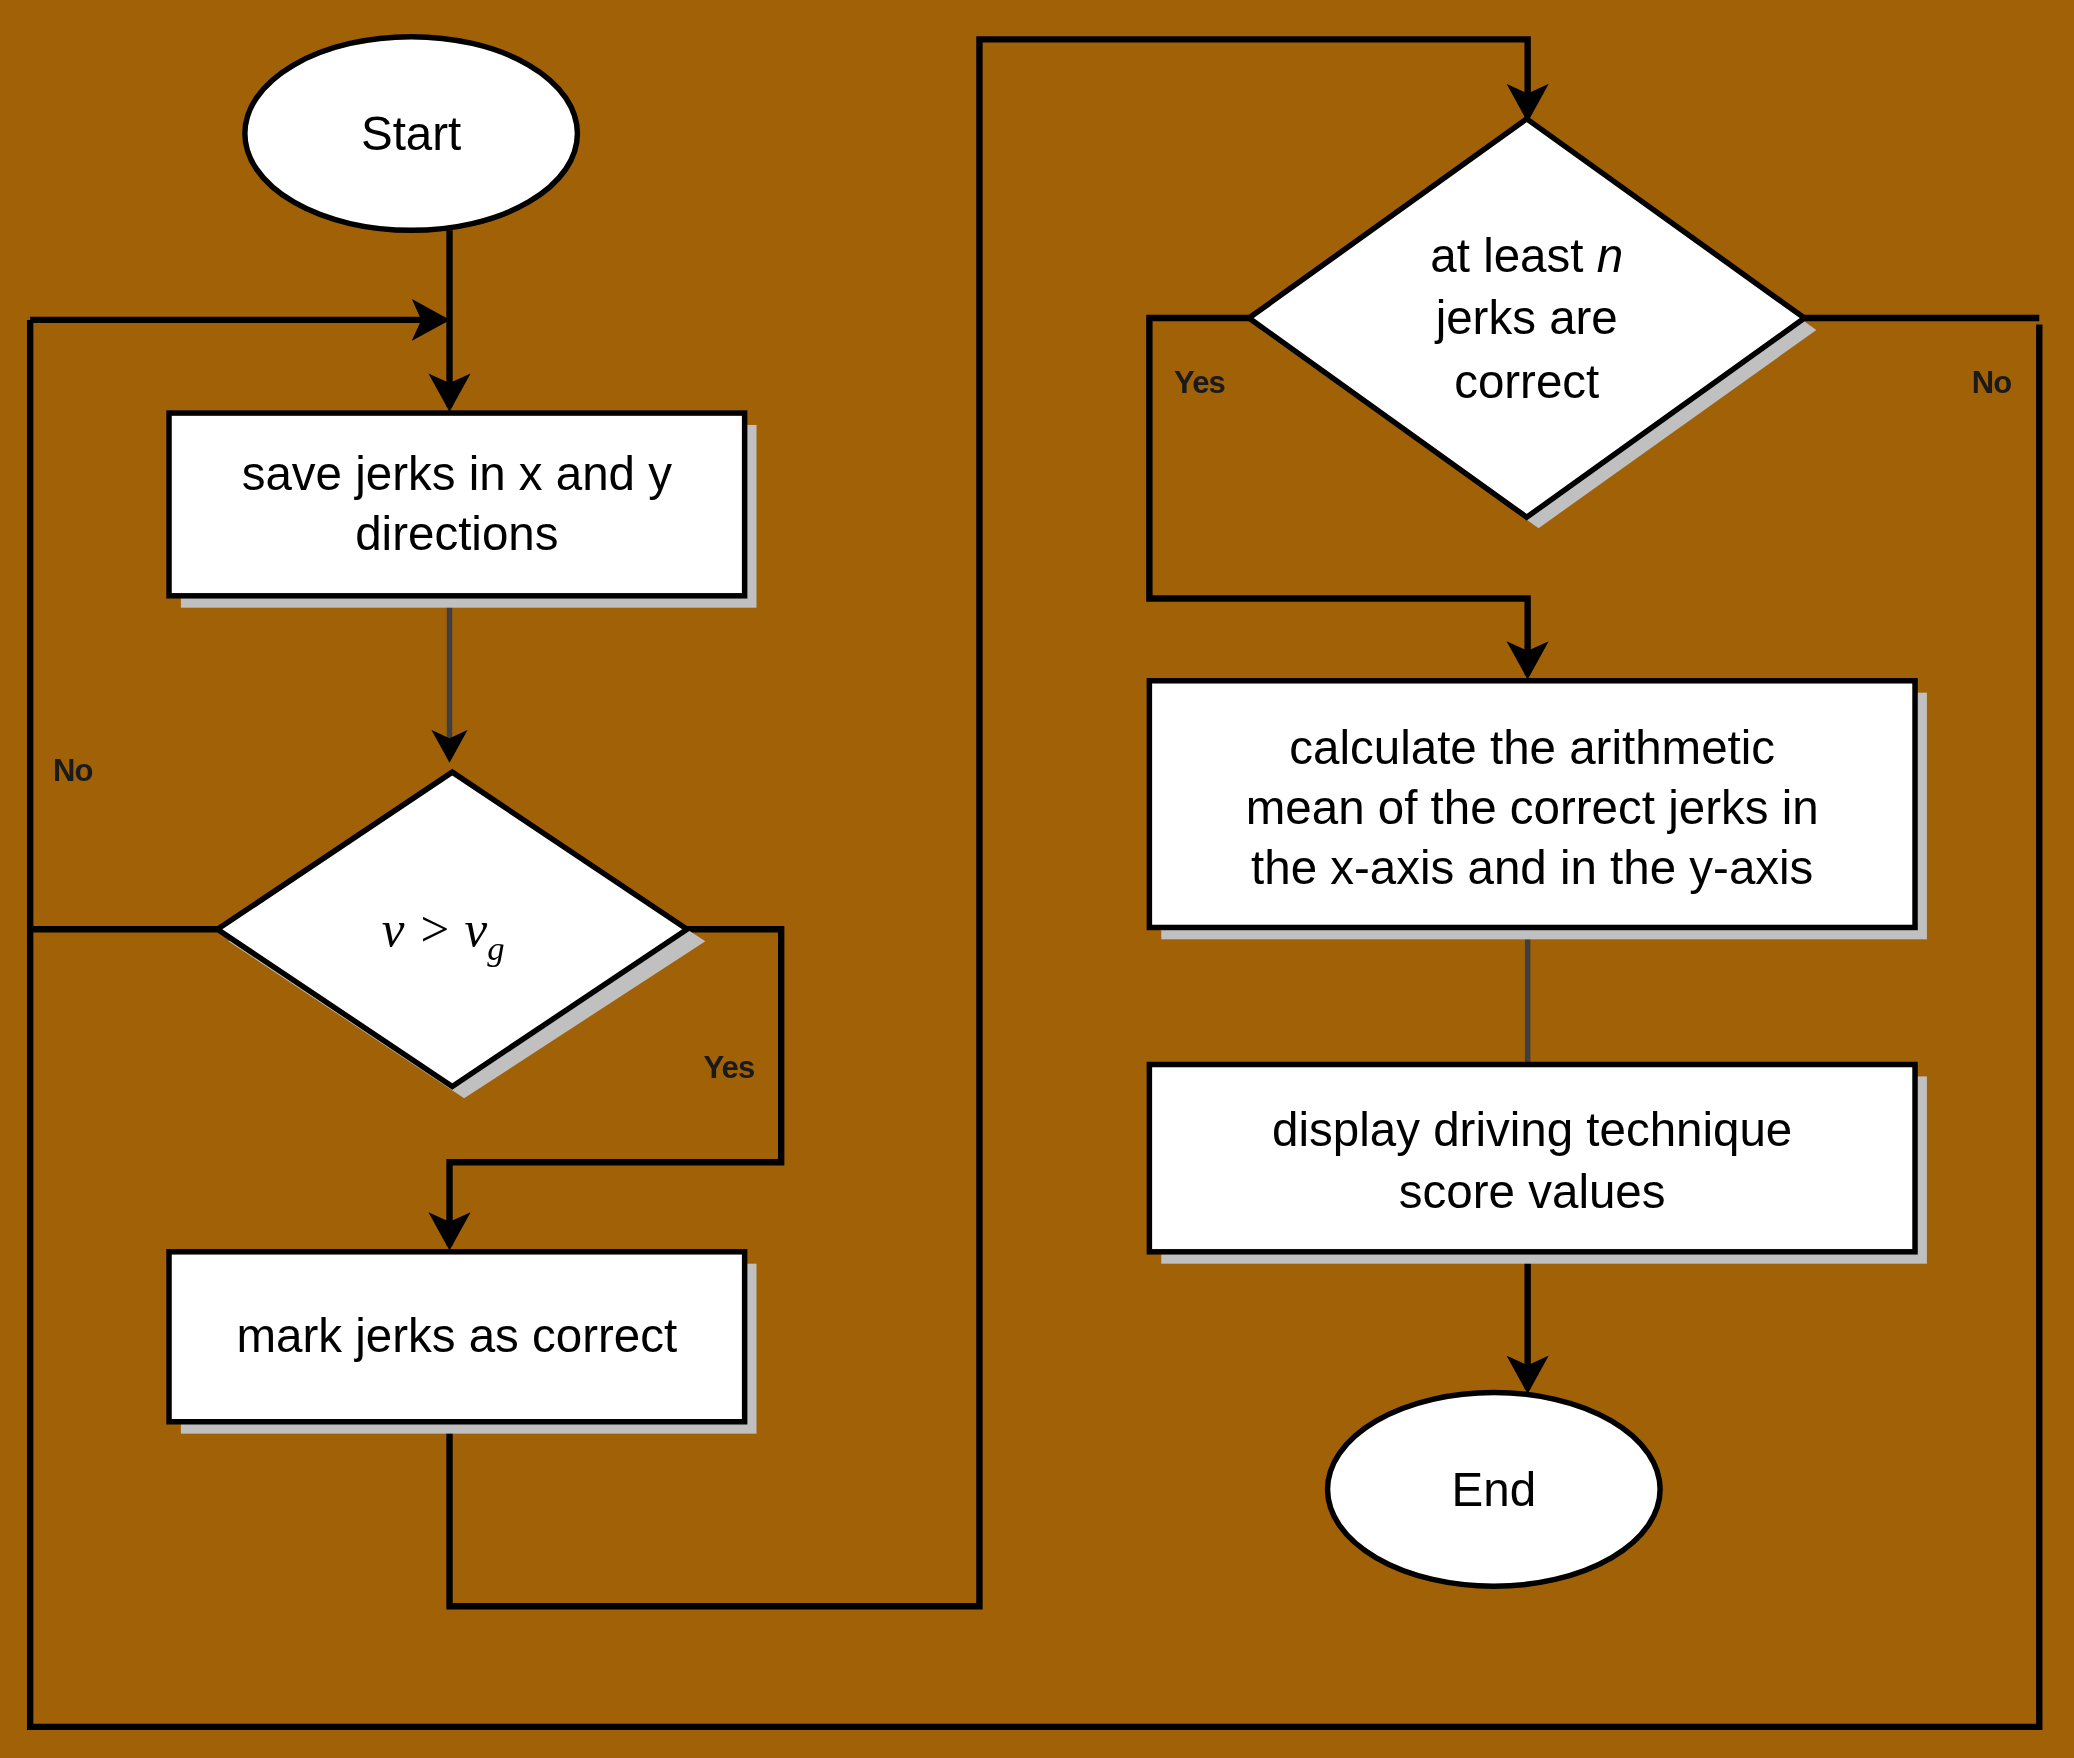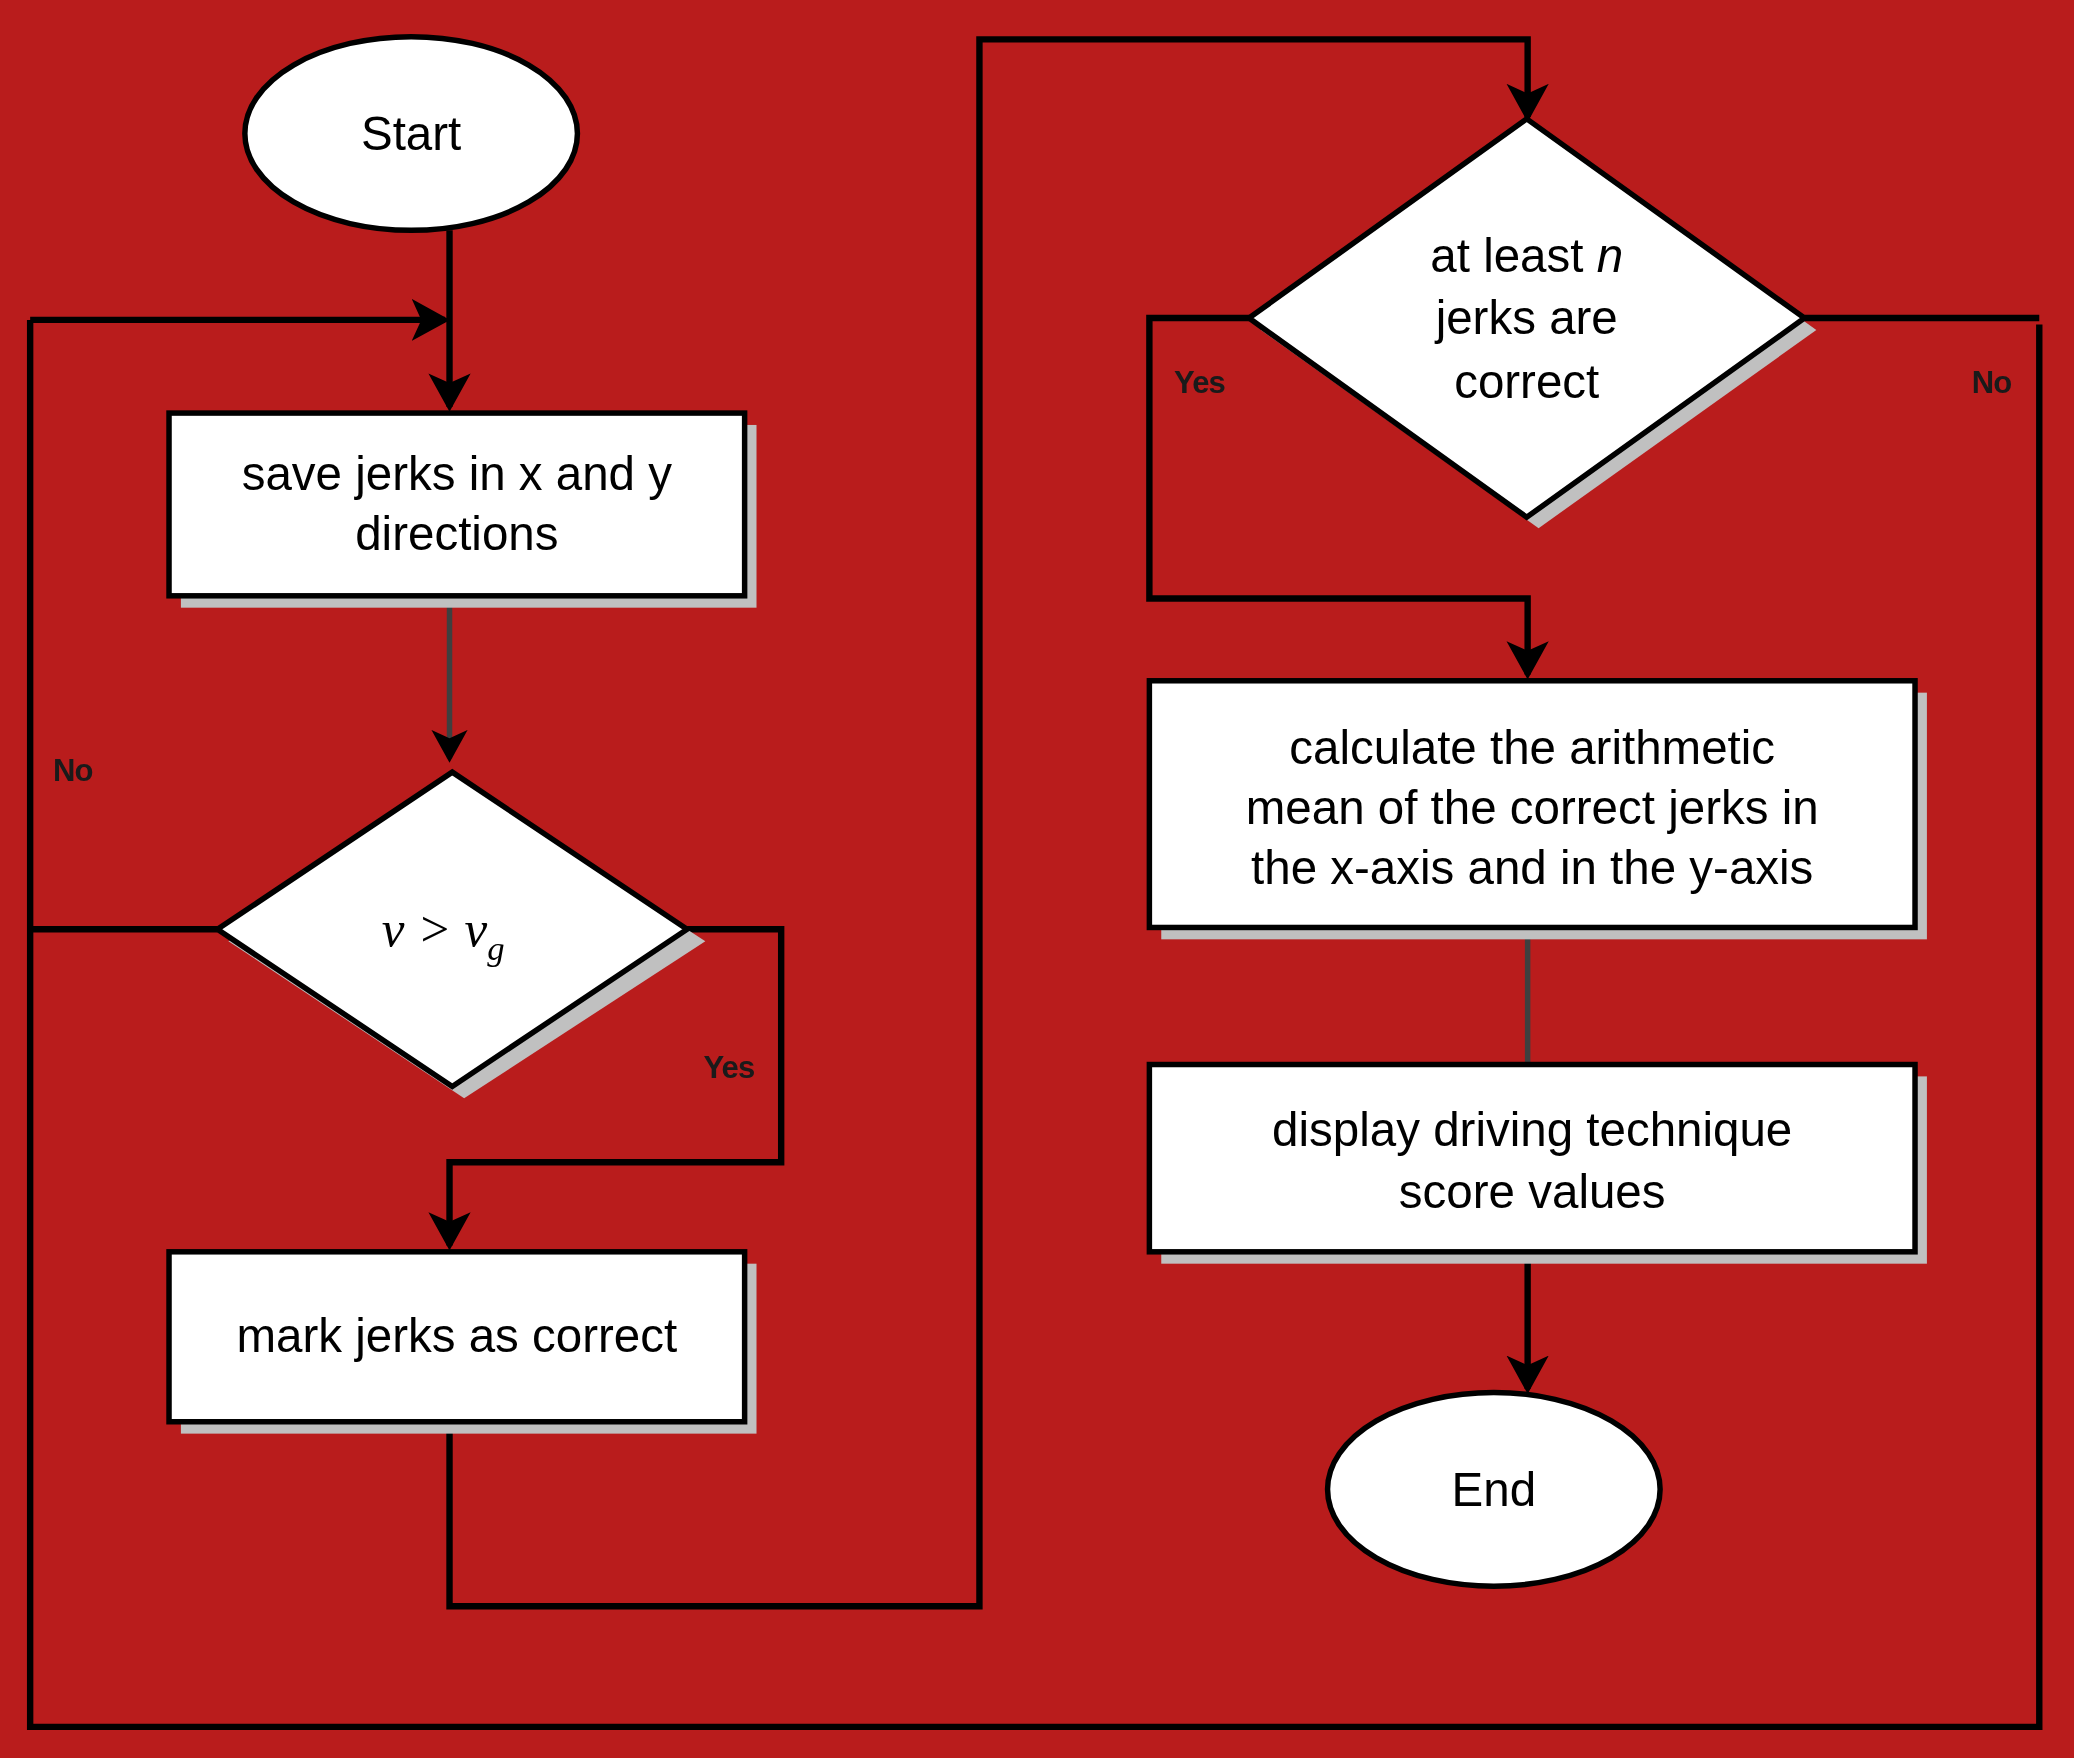--- a/index.html
+++ b/index.html
@@ -14,7 +14,7 @@
     position: relative;
     width: 2074px;
     height: 1759px;
-    background: #b91c1c;
+    background: #a16207;
     overflow: hidden;
   }
   #flow-svg {

